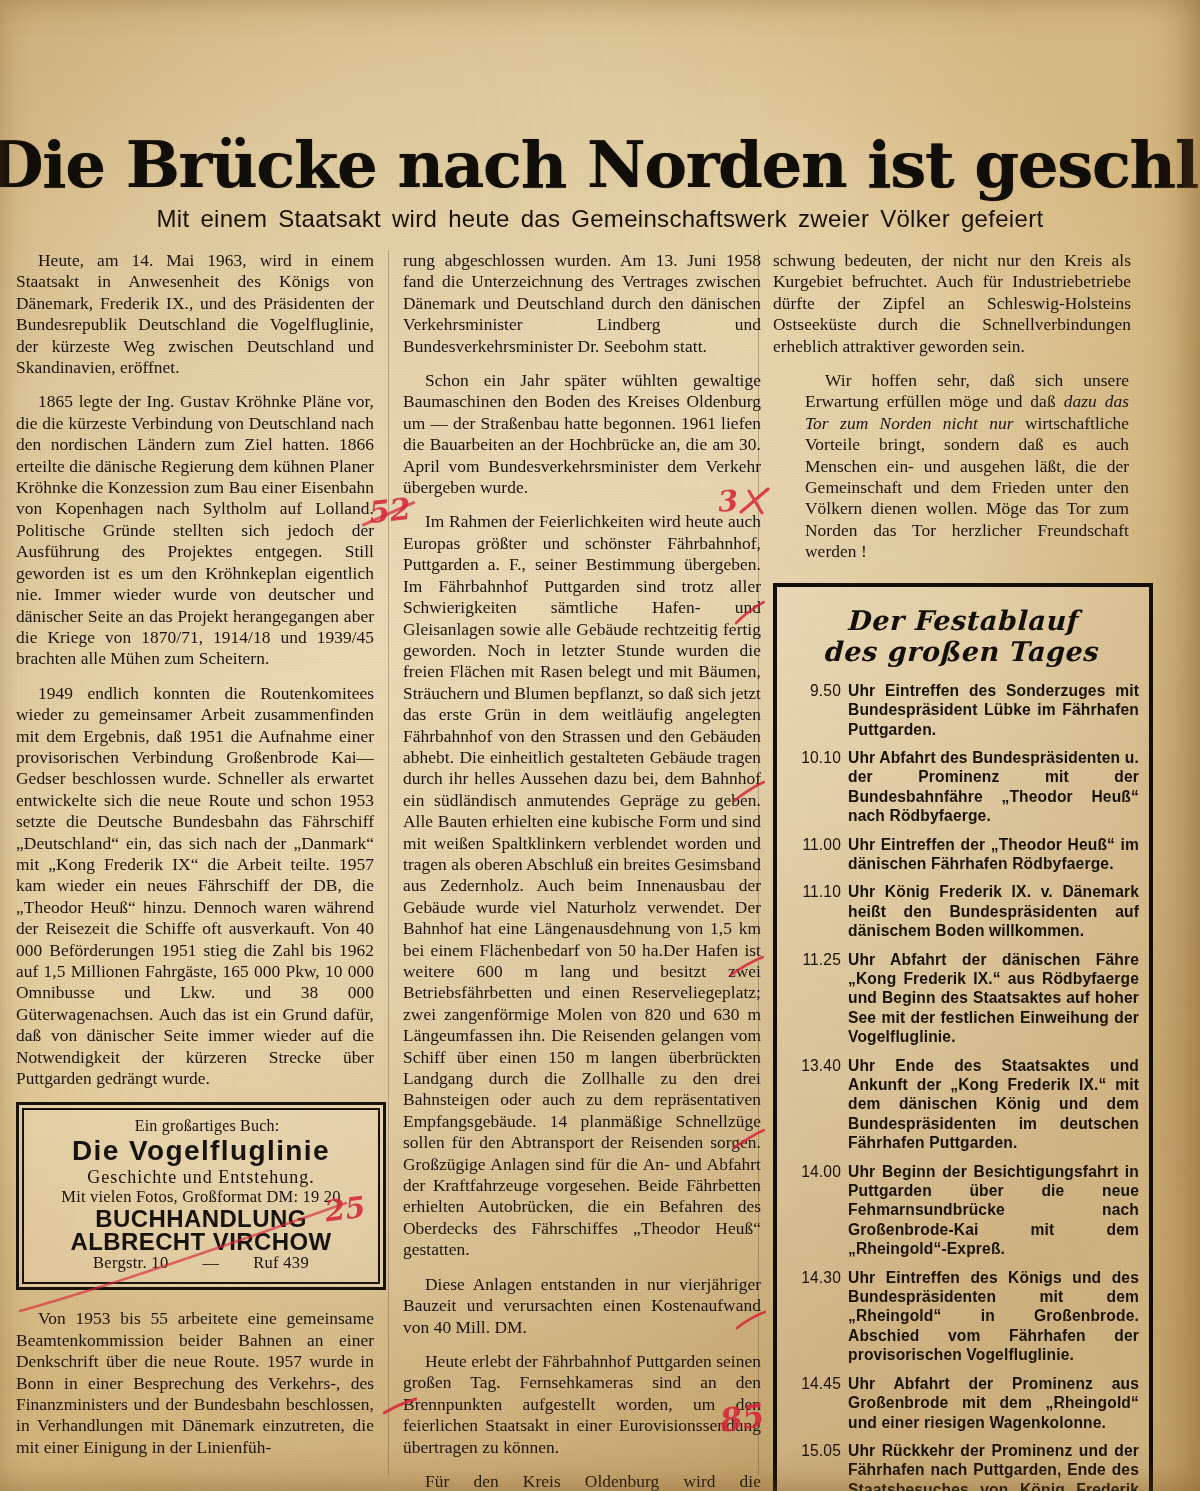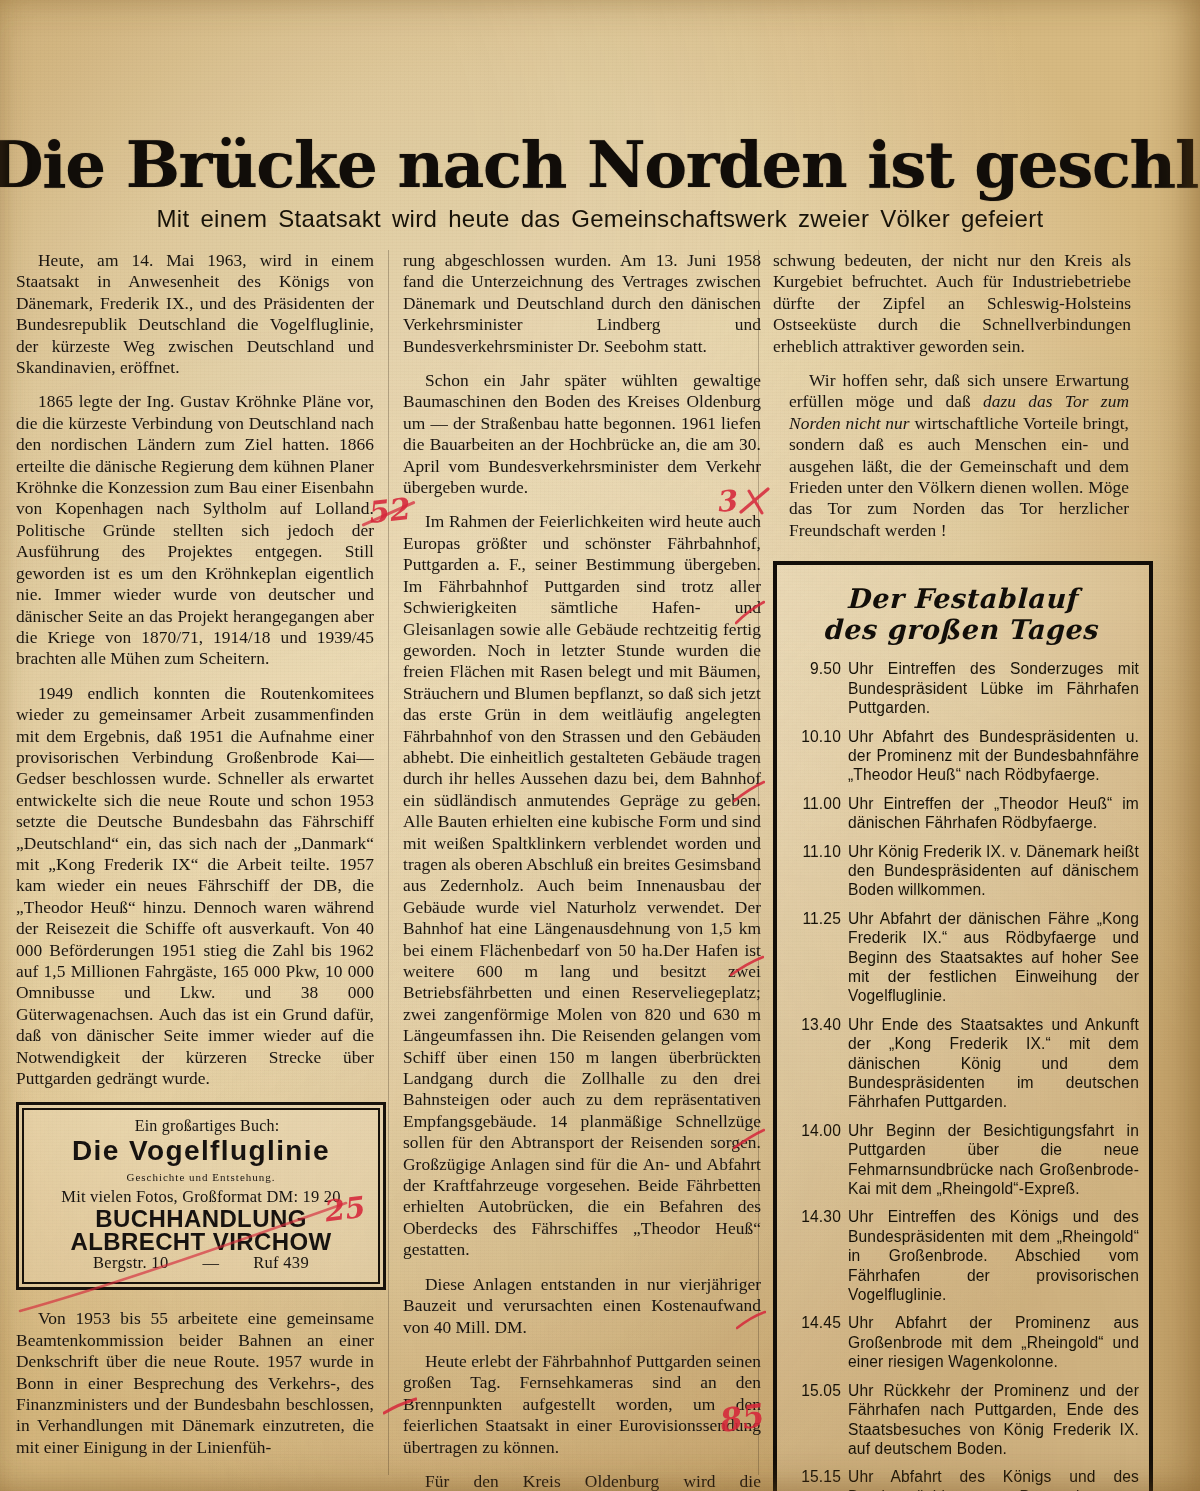--- a/index.html
+++ b/index.html
@@ -76,7 +76,7 @@
   }
   .col p.noind{text-indent:0;}
   .col p.quoted{
-    margin-left:16px;margin-right:2px;
+    margin-left:32px;margin-right:2px;
     text-indent:20px;
   }
   .col p i{font-style:italic;}

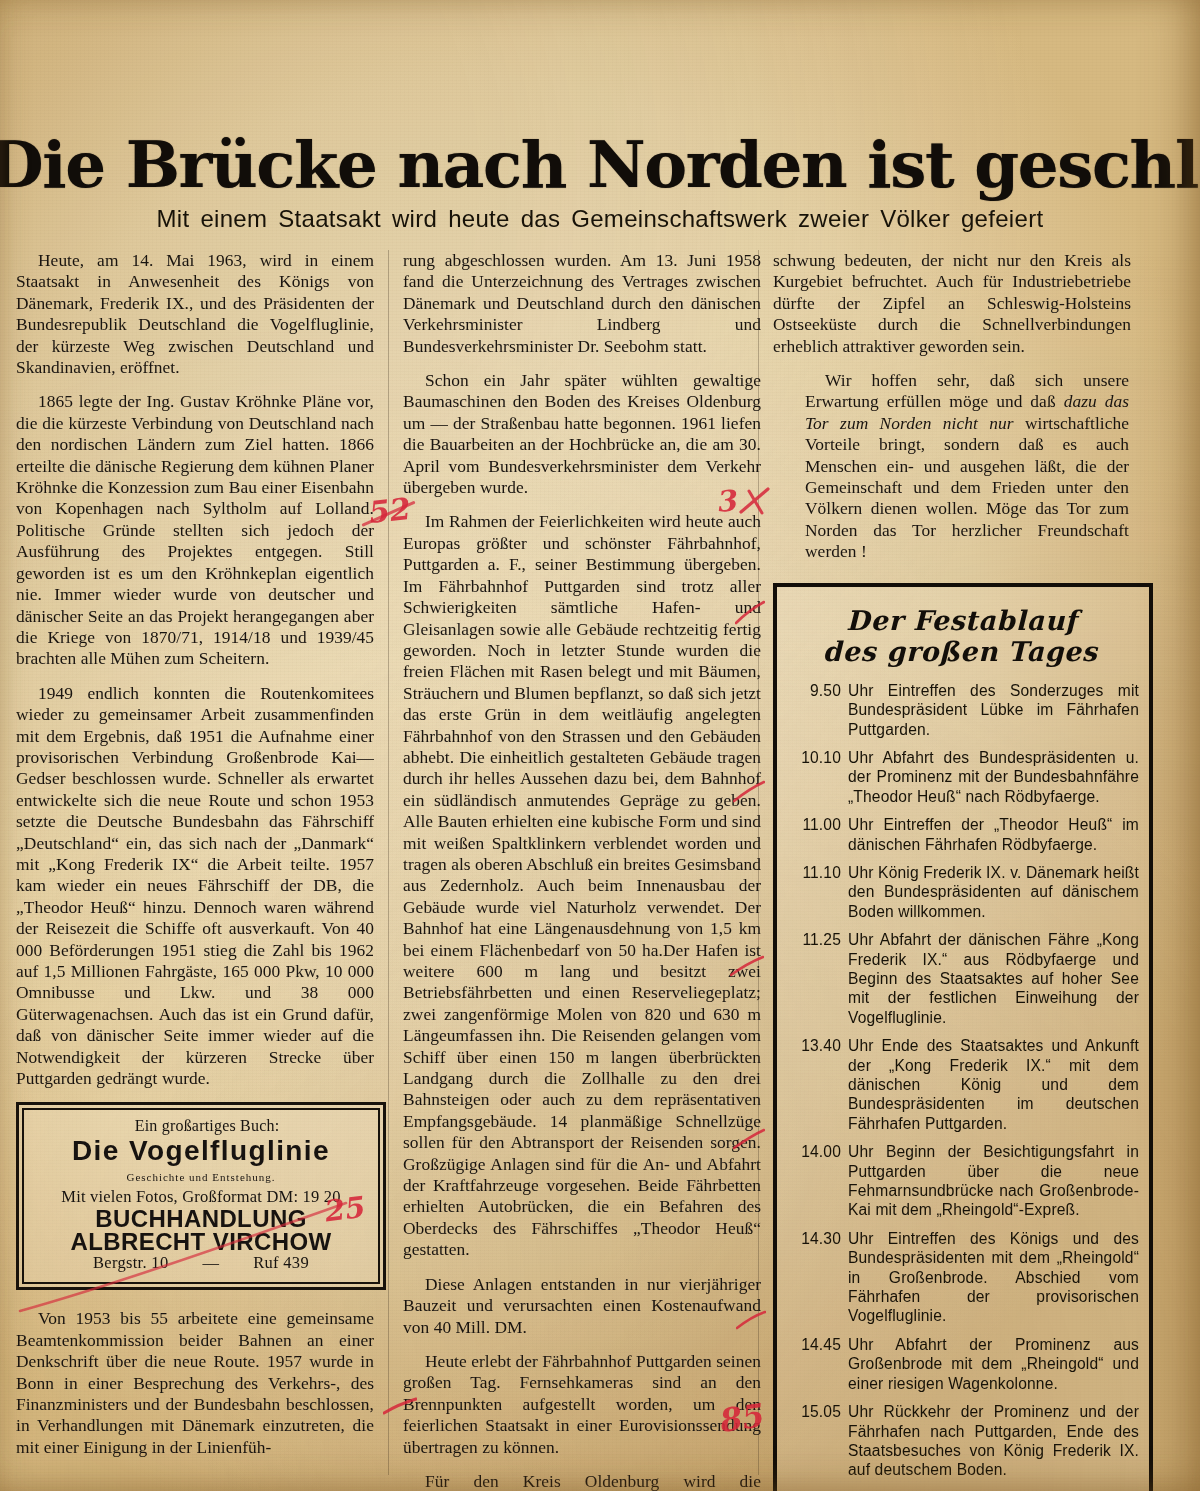--- a/index.html
+++ b/index.html
@@ -154,7 +154,7 @@
   .fitem .t{
     flex:0 0 54px;text-align:right;padding-right:7px;white-space:nowrap;
   }
-  .fitem .d{flex:1 1 auto;text-align:justify;}
+  .fitem .d{flex:1 1 auto;text-align:justify;font-weight:bold;}
 
   
   .redmark{

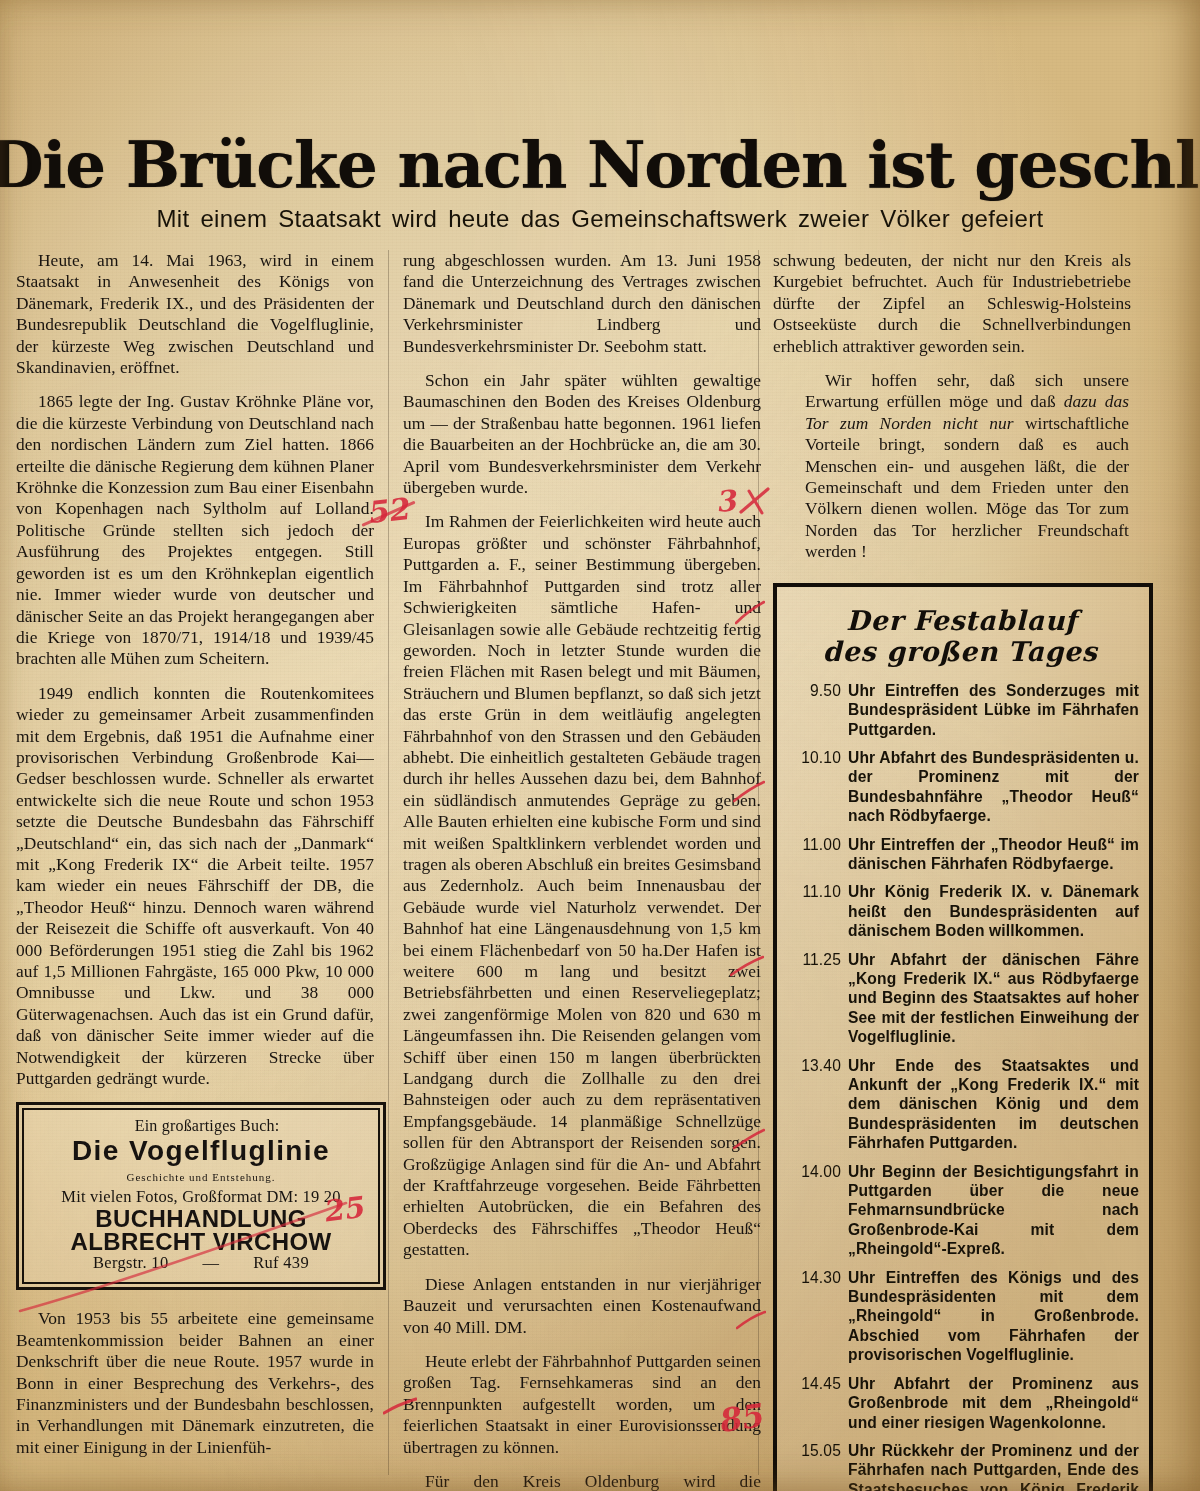--- a/index.html
+++ b/index.html
@@ -109,7 +109,7 @@
   }
   #ad-sub{
     font-family:"Liberation Serif", serif;
-    font-size:11px;line-height:20px;letter-spacing:1px;
+    font-size:18px;line-height:20px;letter-spacing:1px;
   }
   #ad-fotos{
     font-family:"Liberation Serif", serif;

